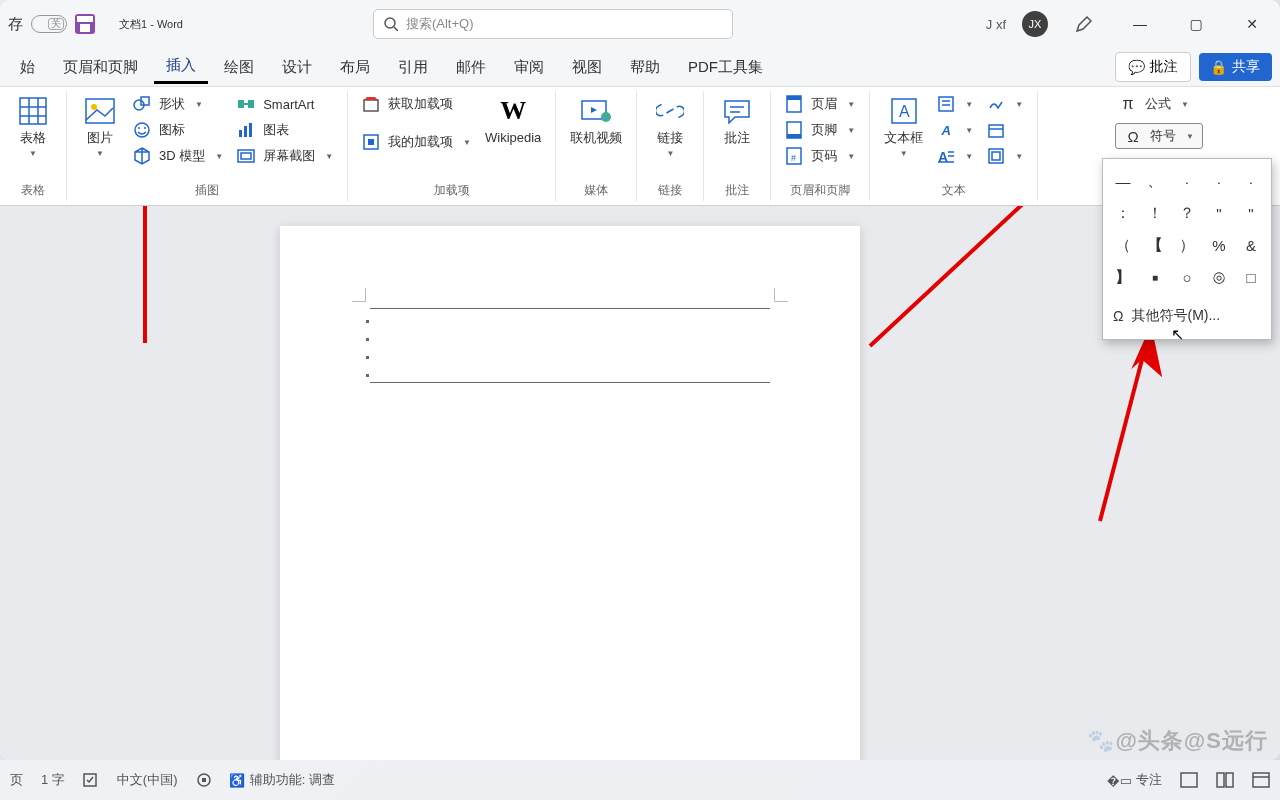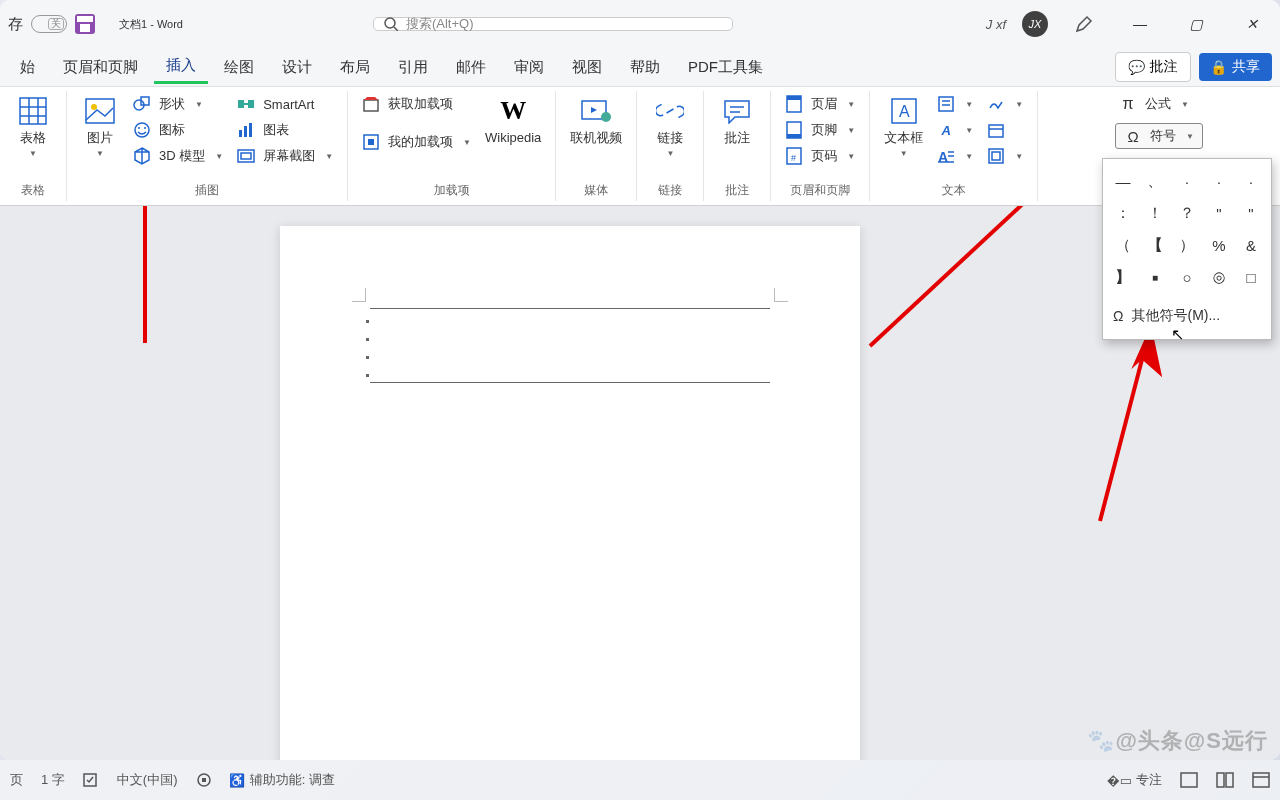--- a/index.html
+++ b/index.html
@@ -16,7 +16,7 @@
 .save-icon::before { content:""; position:absolute; top:2px; left:2px; right:2px; height:6px; background:#fff; }
 .save-icon::after { content:""; position:absolute; bottom:2px; left:5px; right:5px; height:8px; background:#fff; }
 .doc-title { font-size: 11px; color: #333; margin-left: 16px; }
-.searchbox { margin-left: 190px; width: 360px; height: 14px; background: #fff; border: 1px solid #ccc; border-radius: 5px; display: flex; align-items: center; padding: 0 10px; gap: 8px; color: #888; font-size: 13px; }
+.searchbox { margin-left: 190px; width: 360px; height: 30px; background: #fff; border: 1px solid #ccc; border-radius: 5px; display: flex; align-items: center; padding: 0 10px; gap: 8px; color: #888; font-size: 13px; }
 .titlebar .right { margin-left: auto; display: flex; align-items: center; gap: 16px; font-style: italic; }
 .user-txt { font-size: 13px; color: #555; }
 .avatar { width: 26px; height: 26px; border-radius: 50%; background: #404040; color:#fff; font-size:11px; display:flex; align-items:center; justify-content:center; }

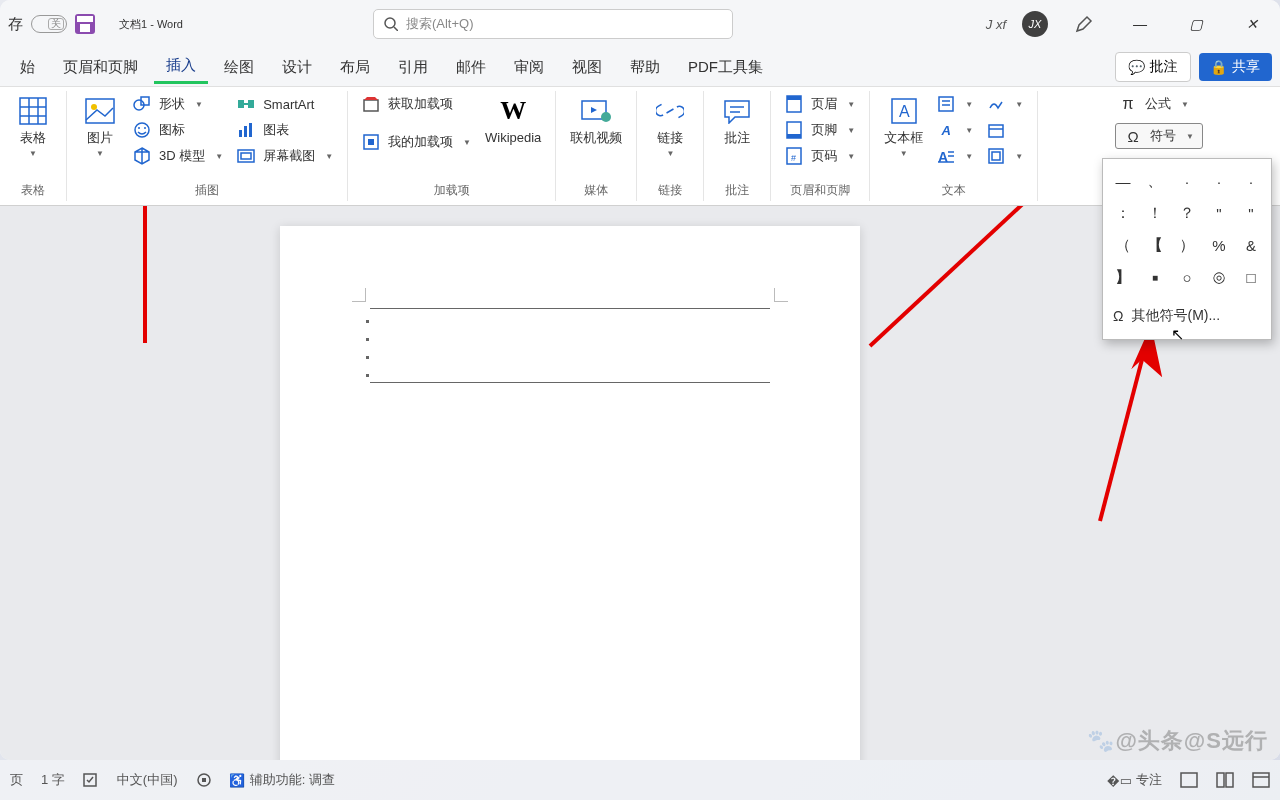--- a/index.html
+++ b/index.html
@@ -17,7 +17,7 @@
 .save-icon::after { content:""; position:absolute; bottom:2px; left:5px; right:5px; height:8px; background:#fff; }
 .doc-title { font-size: 11px; color: #333; margin-left: 16px; }
 .searchbox { margin-left: 190px; width: 360px; height: 30px; background: #fff; border: 1px solid #ccc; border-radius: 5px; display: flex; align-items: center; padding: 0 10px; gap: 8px; color: #888; font-size: 13px; }
-.titlebar .right { margin-left: auto; display: flex; align-items: center; gap: 16px; font-style: italic; }
+.titlebar .right { margin-left: auto; display: flex; align-items: center; gap: 16px; }
 .user-txt { font-size: 13px; color: #555; }
 .avatar { width: 26px; height: 26px; border-radius: 50%; background: #404040; color:#fff; font-size:11px; display:flex; align-items:center; justify-content:center; }
 .winbtn { width: 40px; height: 30px; display: flex; align-items: center; justify-content: center; color: #333; font-size: 14px; }

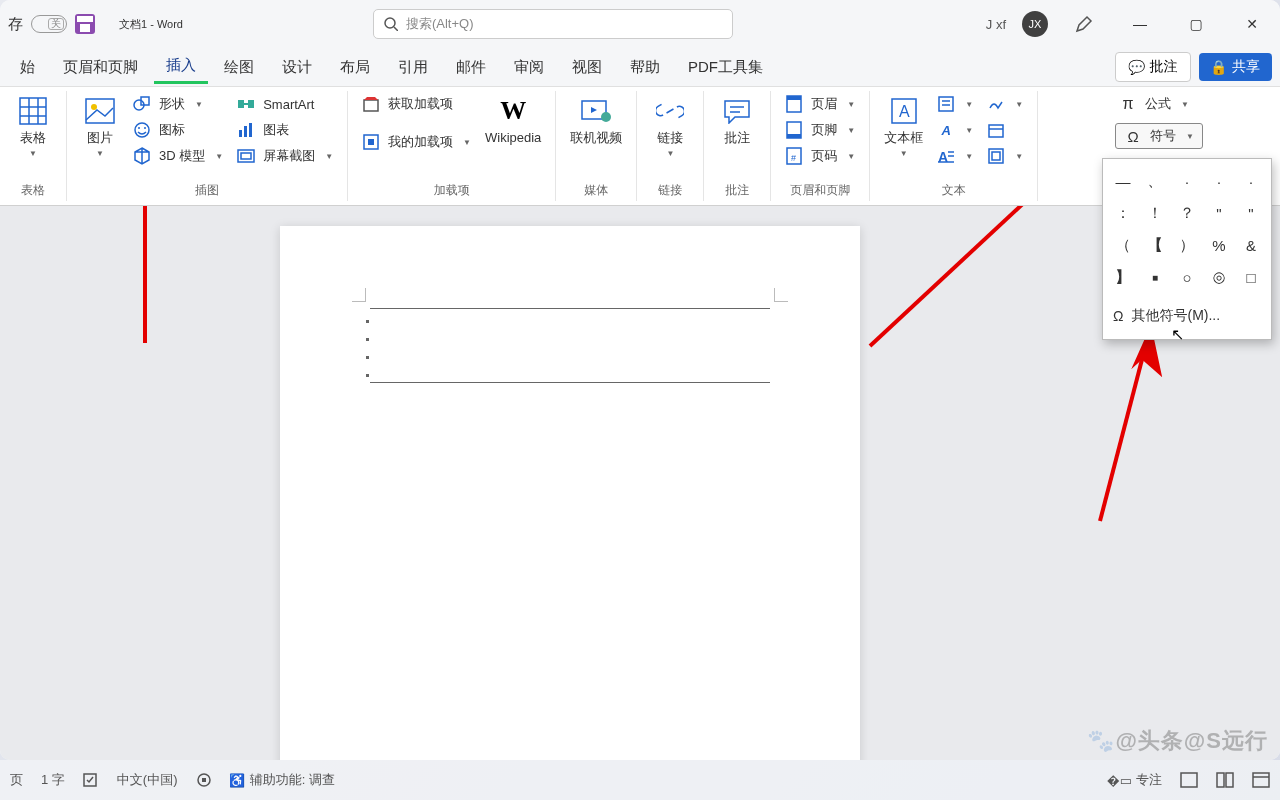--- a/index.html
+++ b/index.html
@@ -26,7 +26,7 @@
 
 .tabs { height: 38px; display: flex; align-items: center; padding: 0 8px; gap: 4px; }
 .tab { padding: 6px 12px; font-size: 15px; color: #333; cursor: pointer; }
-.tab.active { color: #1a3e8c; border-bottom: 3px solid #22c55e; font-weight: 500; }
+.tab.active { color: #1a3e8c; border-bottom: 3px solid #000000; font-weight: 500; }
 .tabs .right { margin-left: auto; display: flex; align-items: center; gap: 8px; }
 .btn-comment { background: #fff; border: 1px solid #ccc; border-radius: 4px; padding: 5px 12px; font-size: 14px; display:flex; align-items:center; gap:4px; }
 .btn-share { background: #2166cf; color: #fff; border-radius: 4px; padding: 5px 12px; font-size: 14px; display:flex; align-items:center; gap:4px; }

